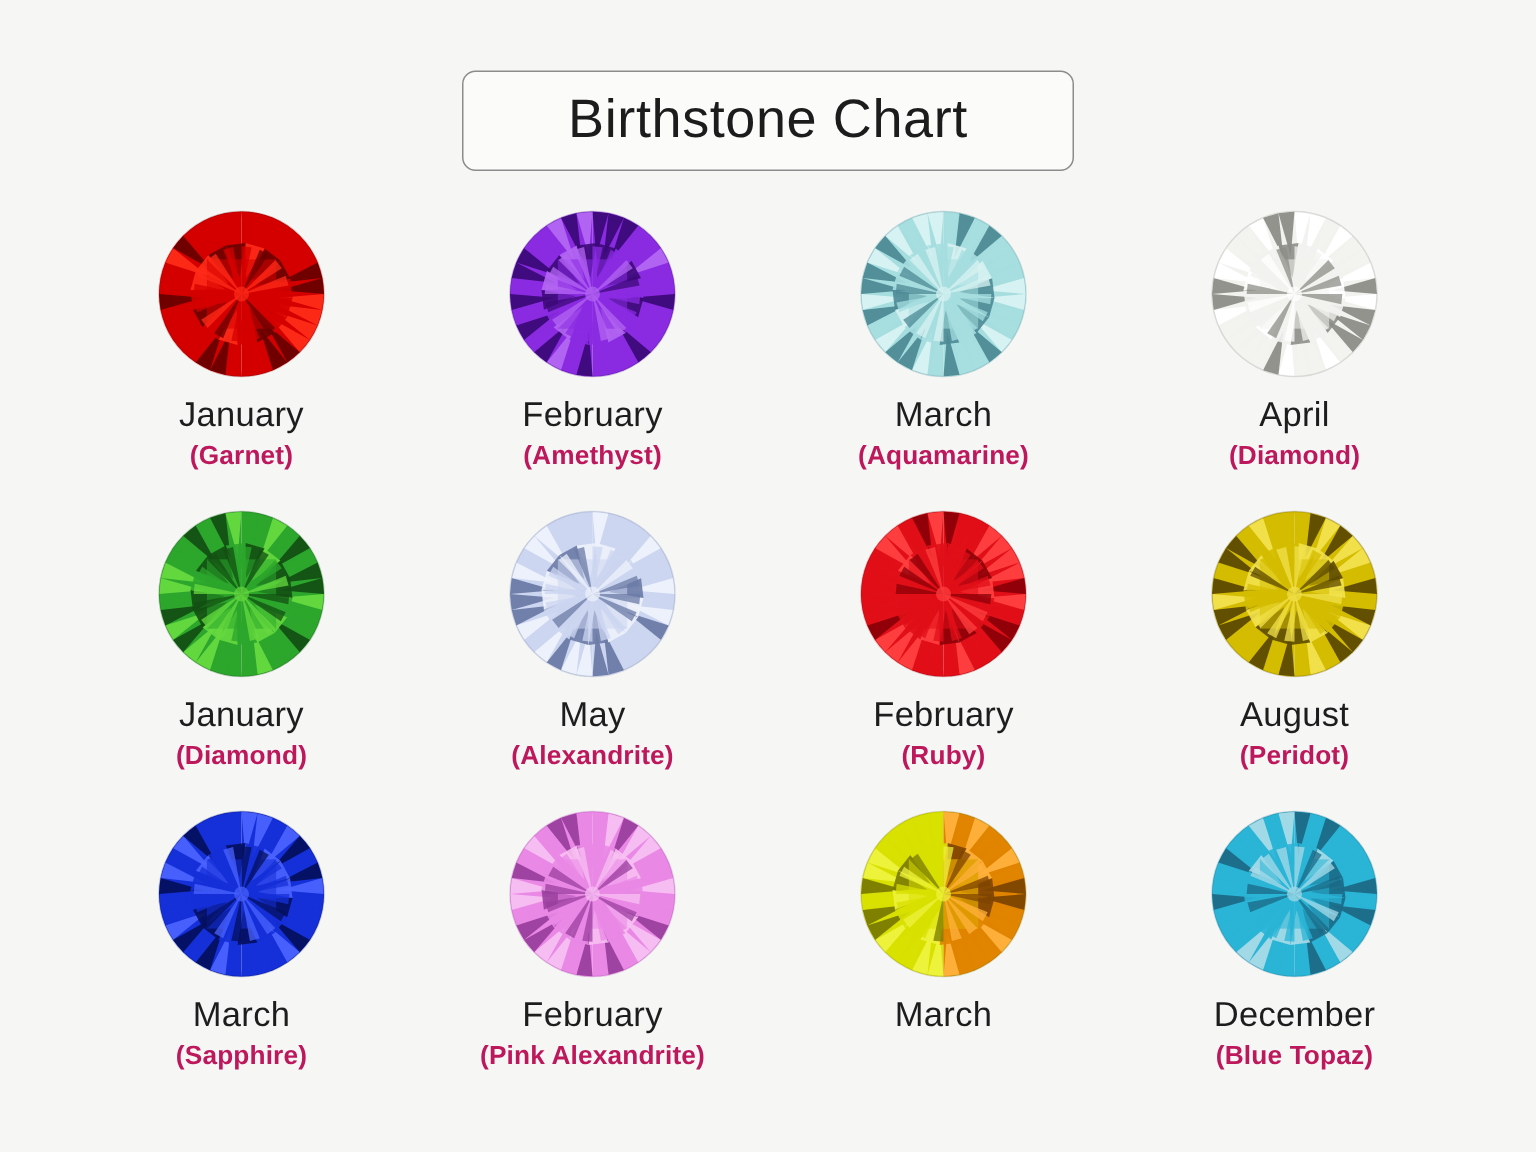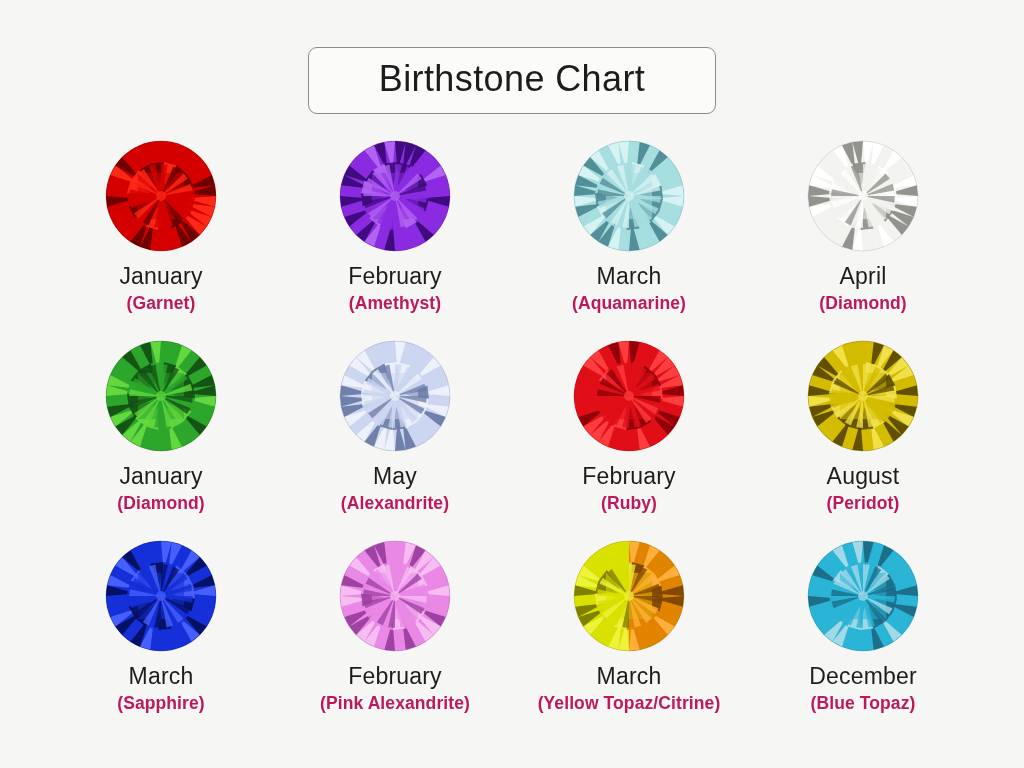--- a/index.html
+++ b/index.html
@@ -1032,7 +1032,6 @@
           </svg>
         </div>
         <div class="month">March</div>
-        <div class="stone">(Yellow Topaz/Citrine)</div>
       </div>
       <div class="cell">
         <div class="gem">

